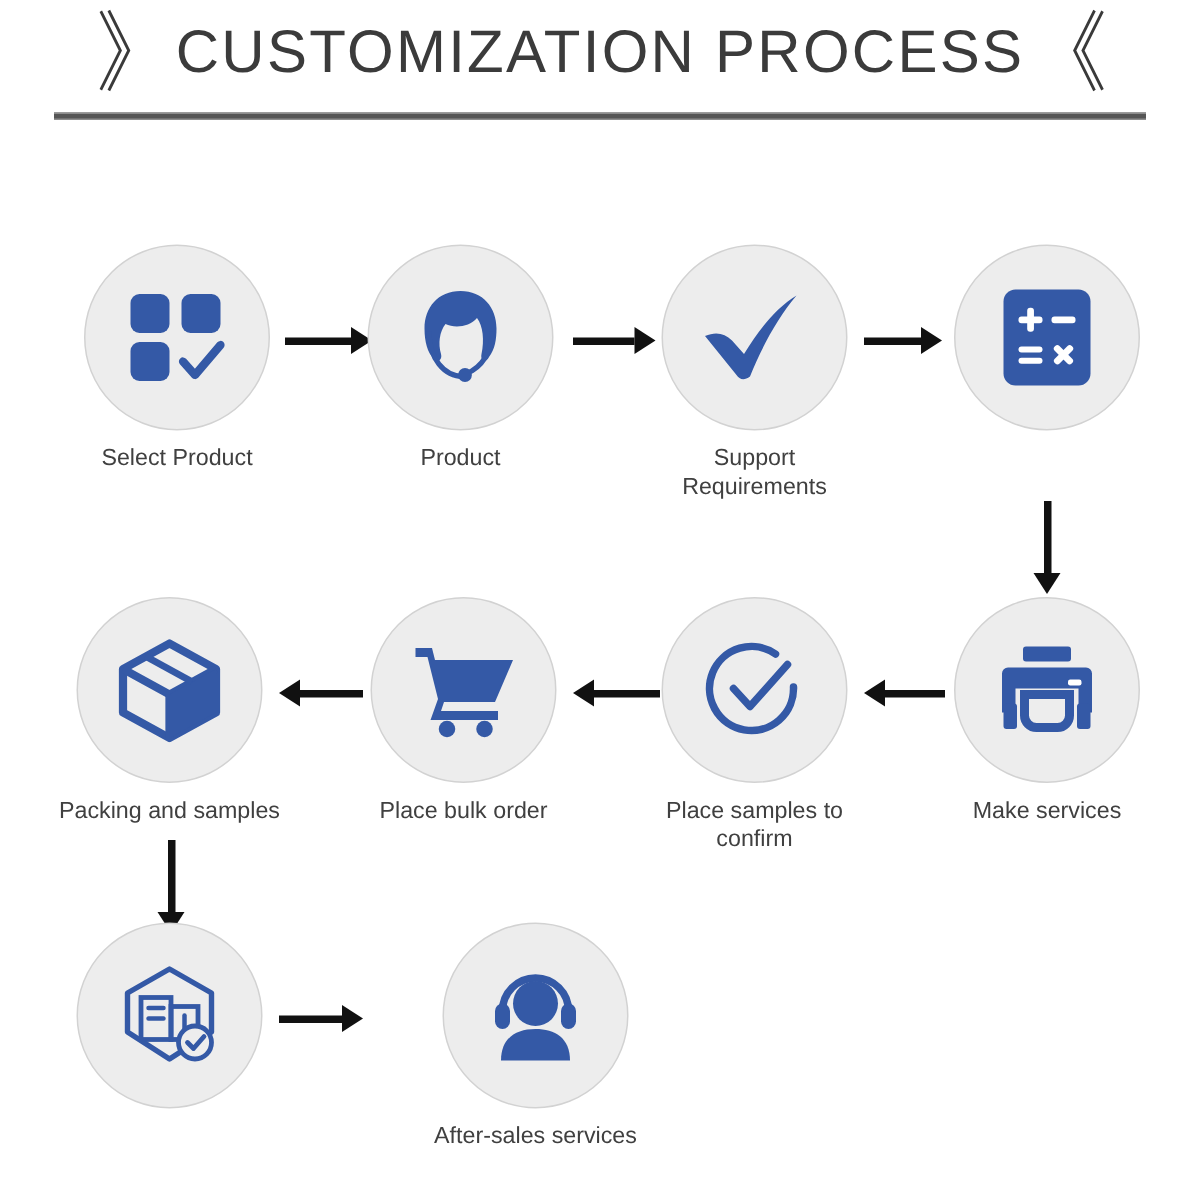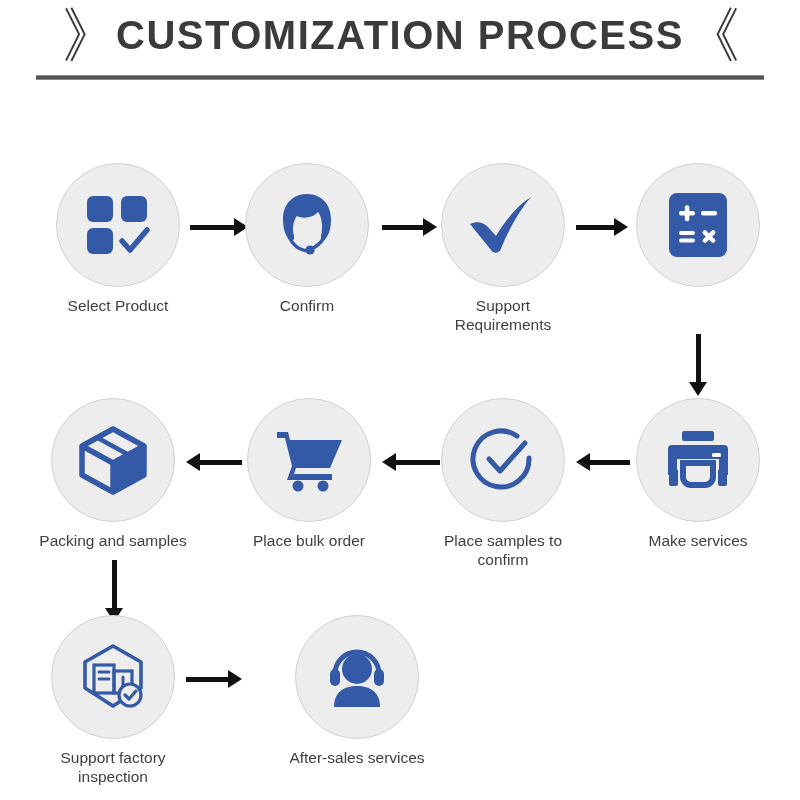--- a/index.html
+++ b/index.html
@@ -46,7 +46,7 @@
 
   .title-text {
     font-size: 40px;
-    font-weight: 700;
+    font-weight: 400;
     letter-spacing: 1.5px;
     color: #3b3b3b;
     white-space: nowrap;

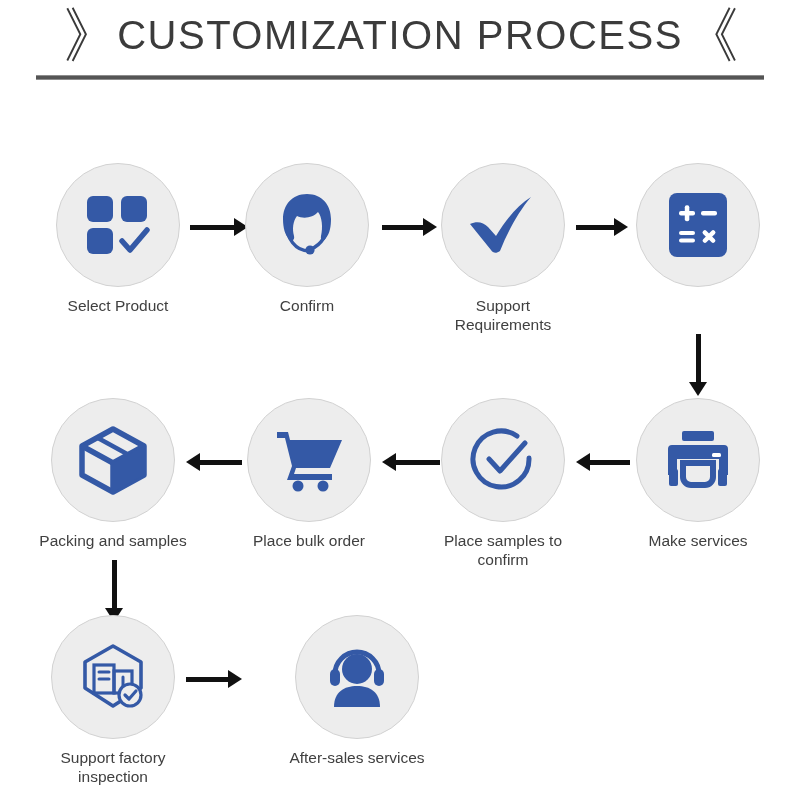--- a/index.html
+++ b/index.html
@@ -178,7 +178,7 @@
         <circle cx="37" cy="59" r="4.6" fill="#3459a6"></circle>
       </svg>
     </div>
-    <div class="node-label">Confirm</div>
+    <div class="node-label">Product</div>
   </div>
 
   <div class="arrow-h" style="left:382px; top:216px; width:55px;">

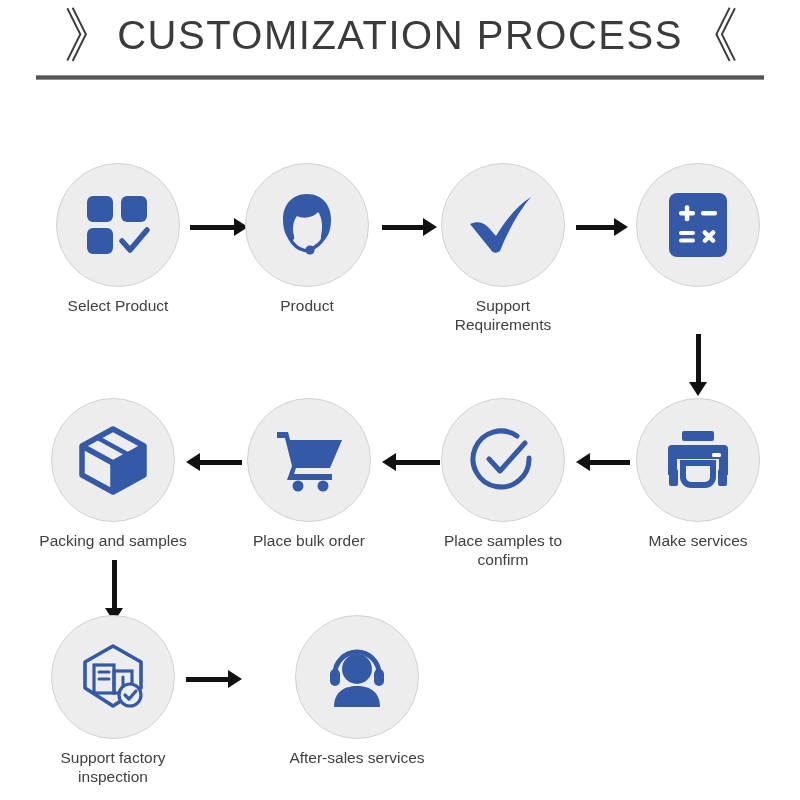--- a/index.html
+++ b/index.html
@@ -302,8 +302,6 @@
         <path d="M48 52 L52 56 L59 48" fill="none" stroke="#3459a6" stroke-width="3.2" stroke-linecap="round" stroke-linejoin="round"></path>
       </svg>
     </div>
-    <div class="node-label">Support factory
-inspection</div>
   </div>
 
   <div class="arrow-h" style="left:186px; top:668px; width:56px;">

